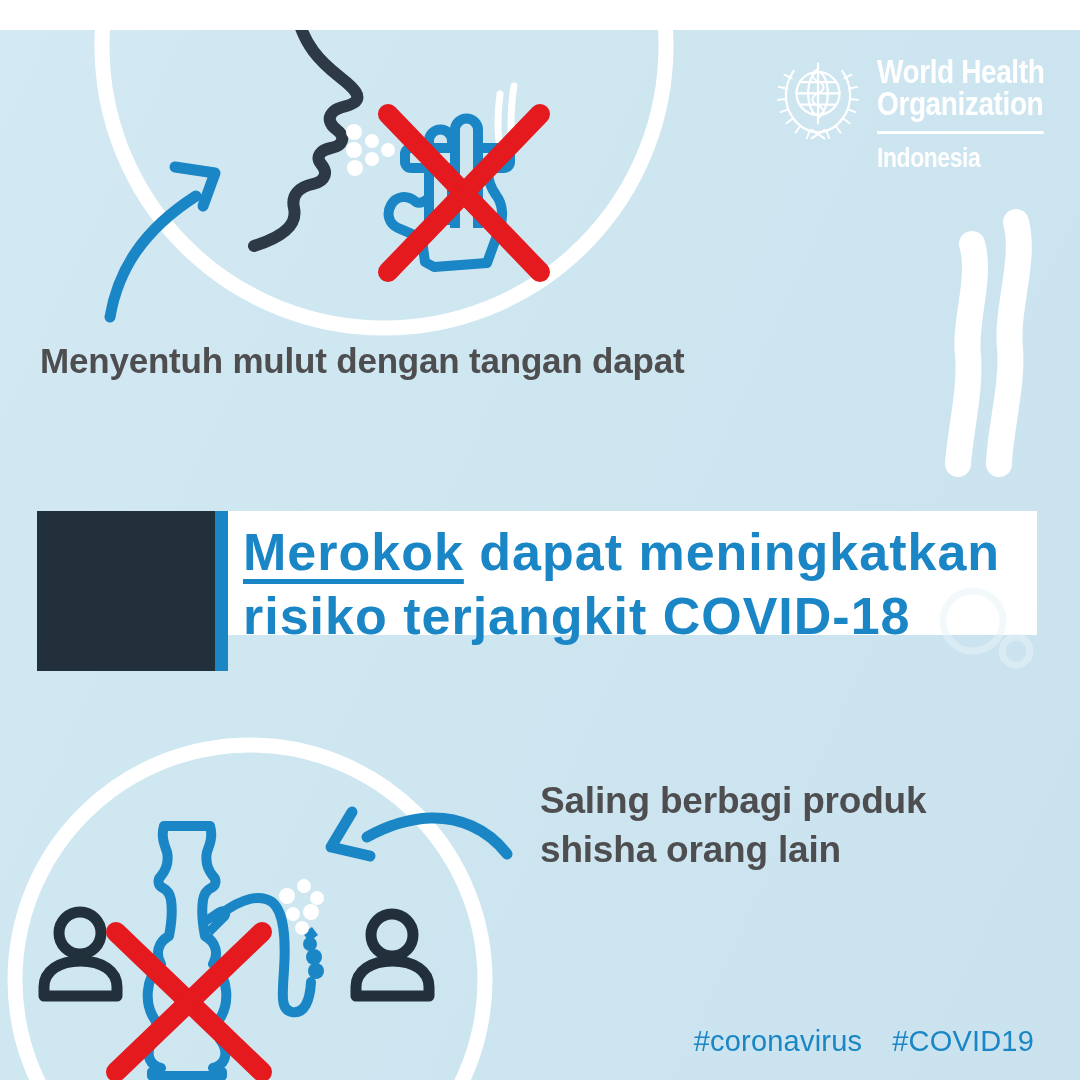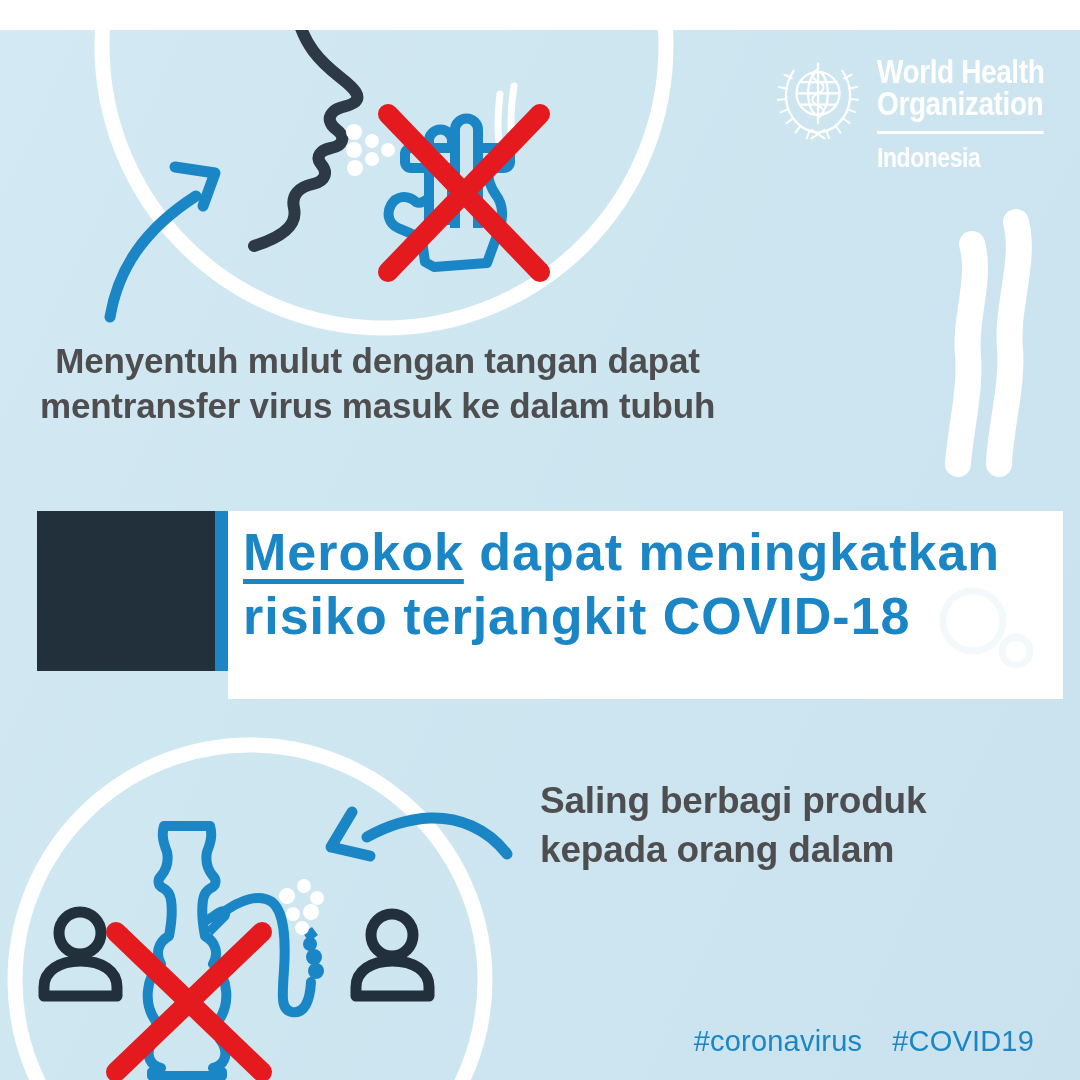--- a/index.html
+++ b/index.html
@@ -170,7 +170,6 @@
 
   <div class="touch-text">
     <div>Menyentuh mulut dengan tangan dapat</div>
-    <div>mentransfer virus masuk ke dalam tubuh</div>
   </div>
 
   <div class="banner-dark"></div>

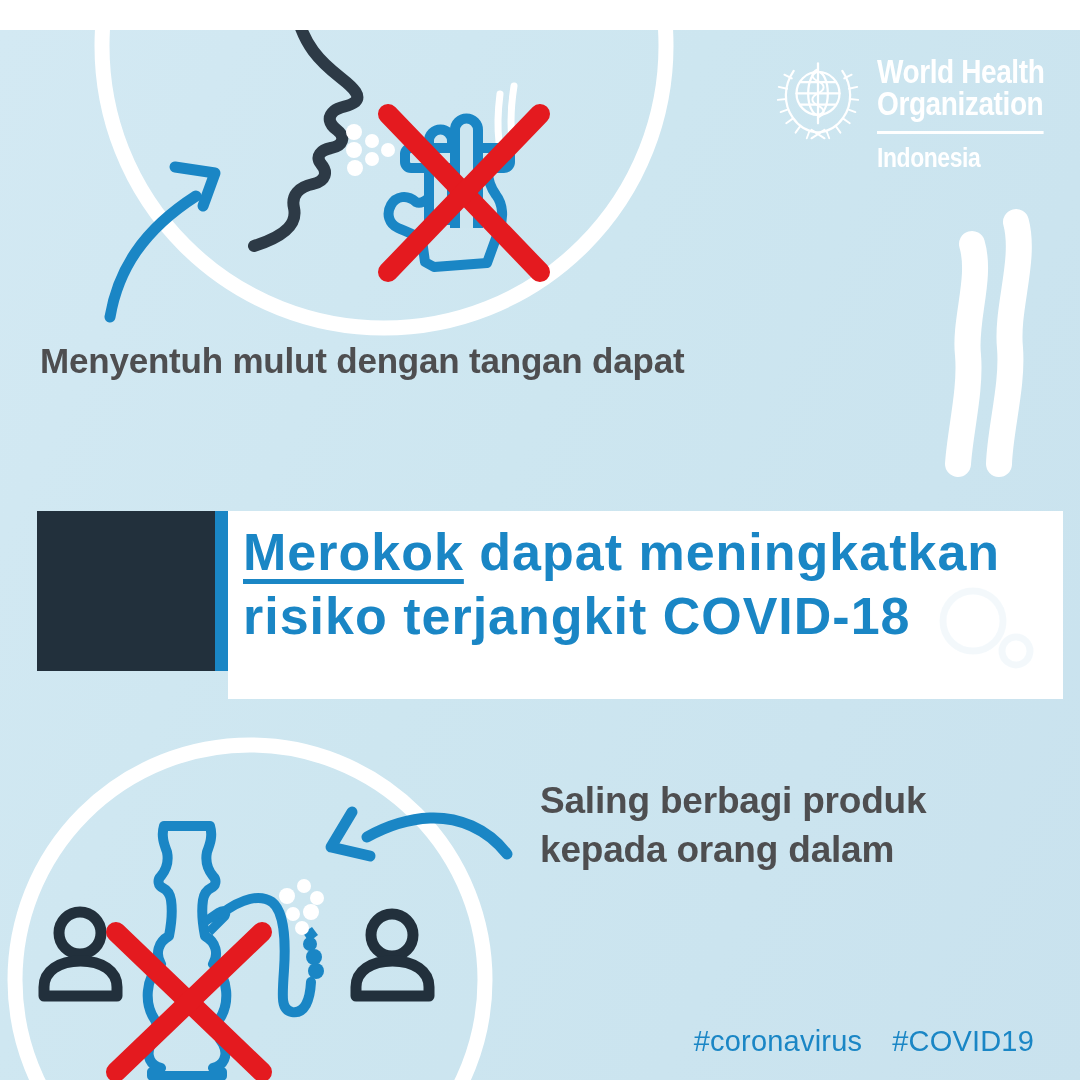--- a/index.html
+++ b/index.html
@@ -28,7 +28,7 @@
   
   .banner-dark  { position:absolute; left:37px;  top:481px; width:178px; height:160px; background:var(--navy); z-index:2; }
   .banner-stripe{ position:absolute; left:215px; top:481px; width:13px;  height:160px; background:var(--accent); z-index:2; }
-  .banner-white { position:absolute; left:228px; top:481px; width:809px; height:188px; background:#ffffff; z-index:2;padding-left:26px; }
+  .banner-white { position:absolute; left:228px; top:481px; width:809px; height:124px; background:#ffffff; z-index:2; }
   .banner-text  { position:absolute; left:15px; top:9px; color:var(--accent);
     font-size:52px; line-height:64px; font-weight:bold; letter-spacing:1px; white-space:nowrap; }
   .banner-underline { text-decoration-line:underline; text-decoration-thickness:5px; text-underline-offset:9px; }

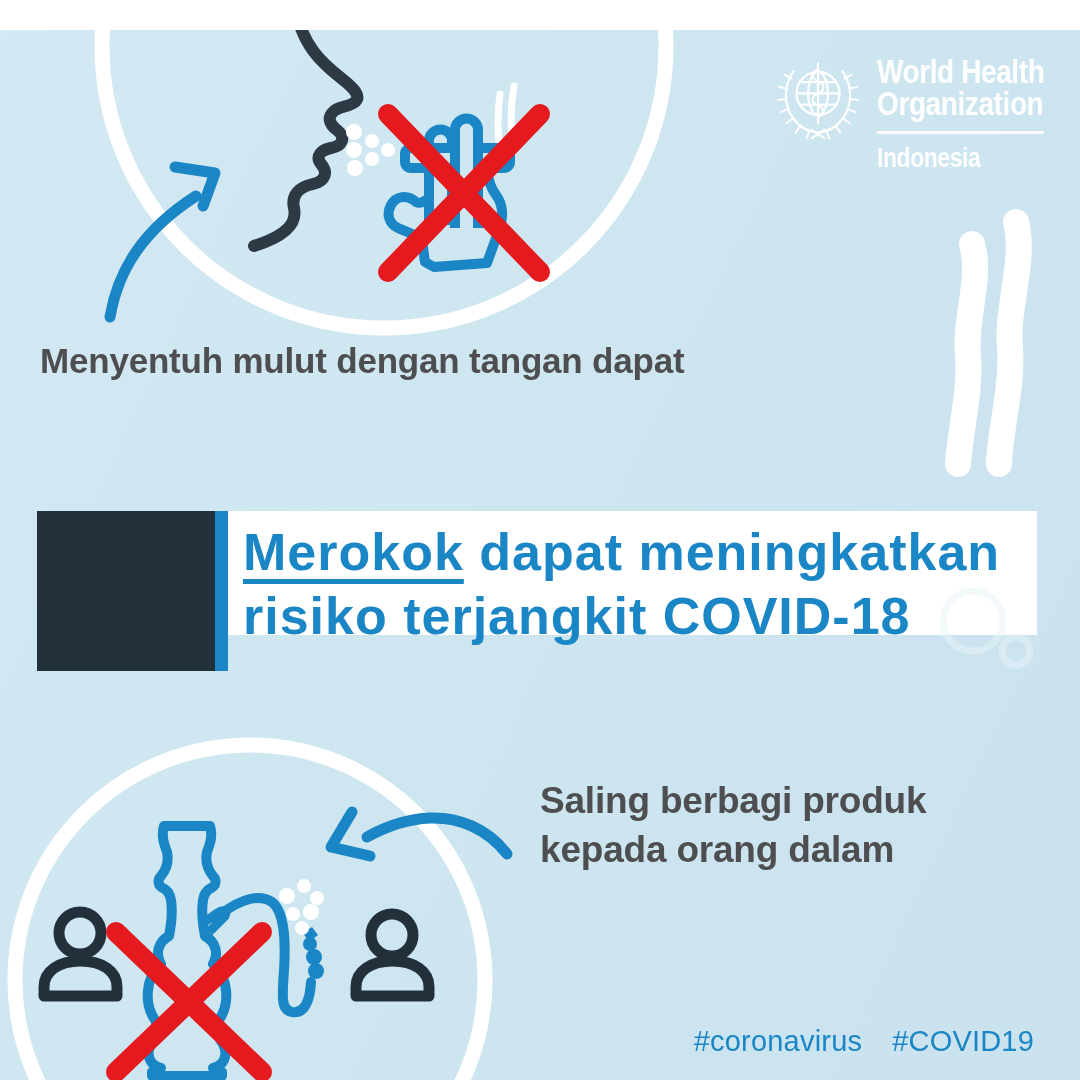--- a/index.html
+++ b/index.html
@@ -189,7 +189,7 @@
 
   <div class="share-text">
     <div>Saling berbagi produk</div>
-    <div>kepada orang dalam</div>
+    <div>shisha orang lain</div>
   </div>
 
   <div class="hashtags">

